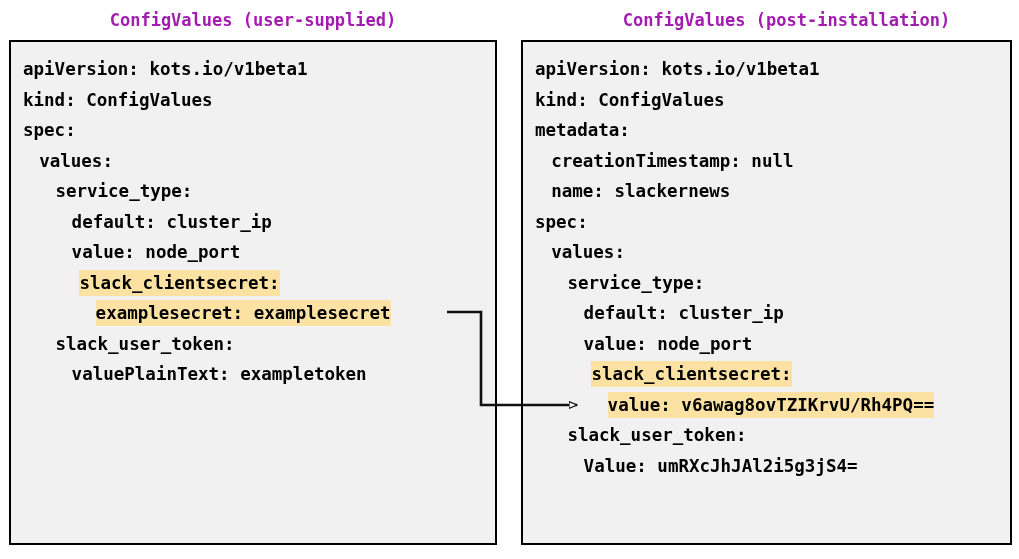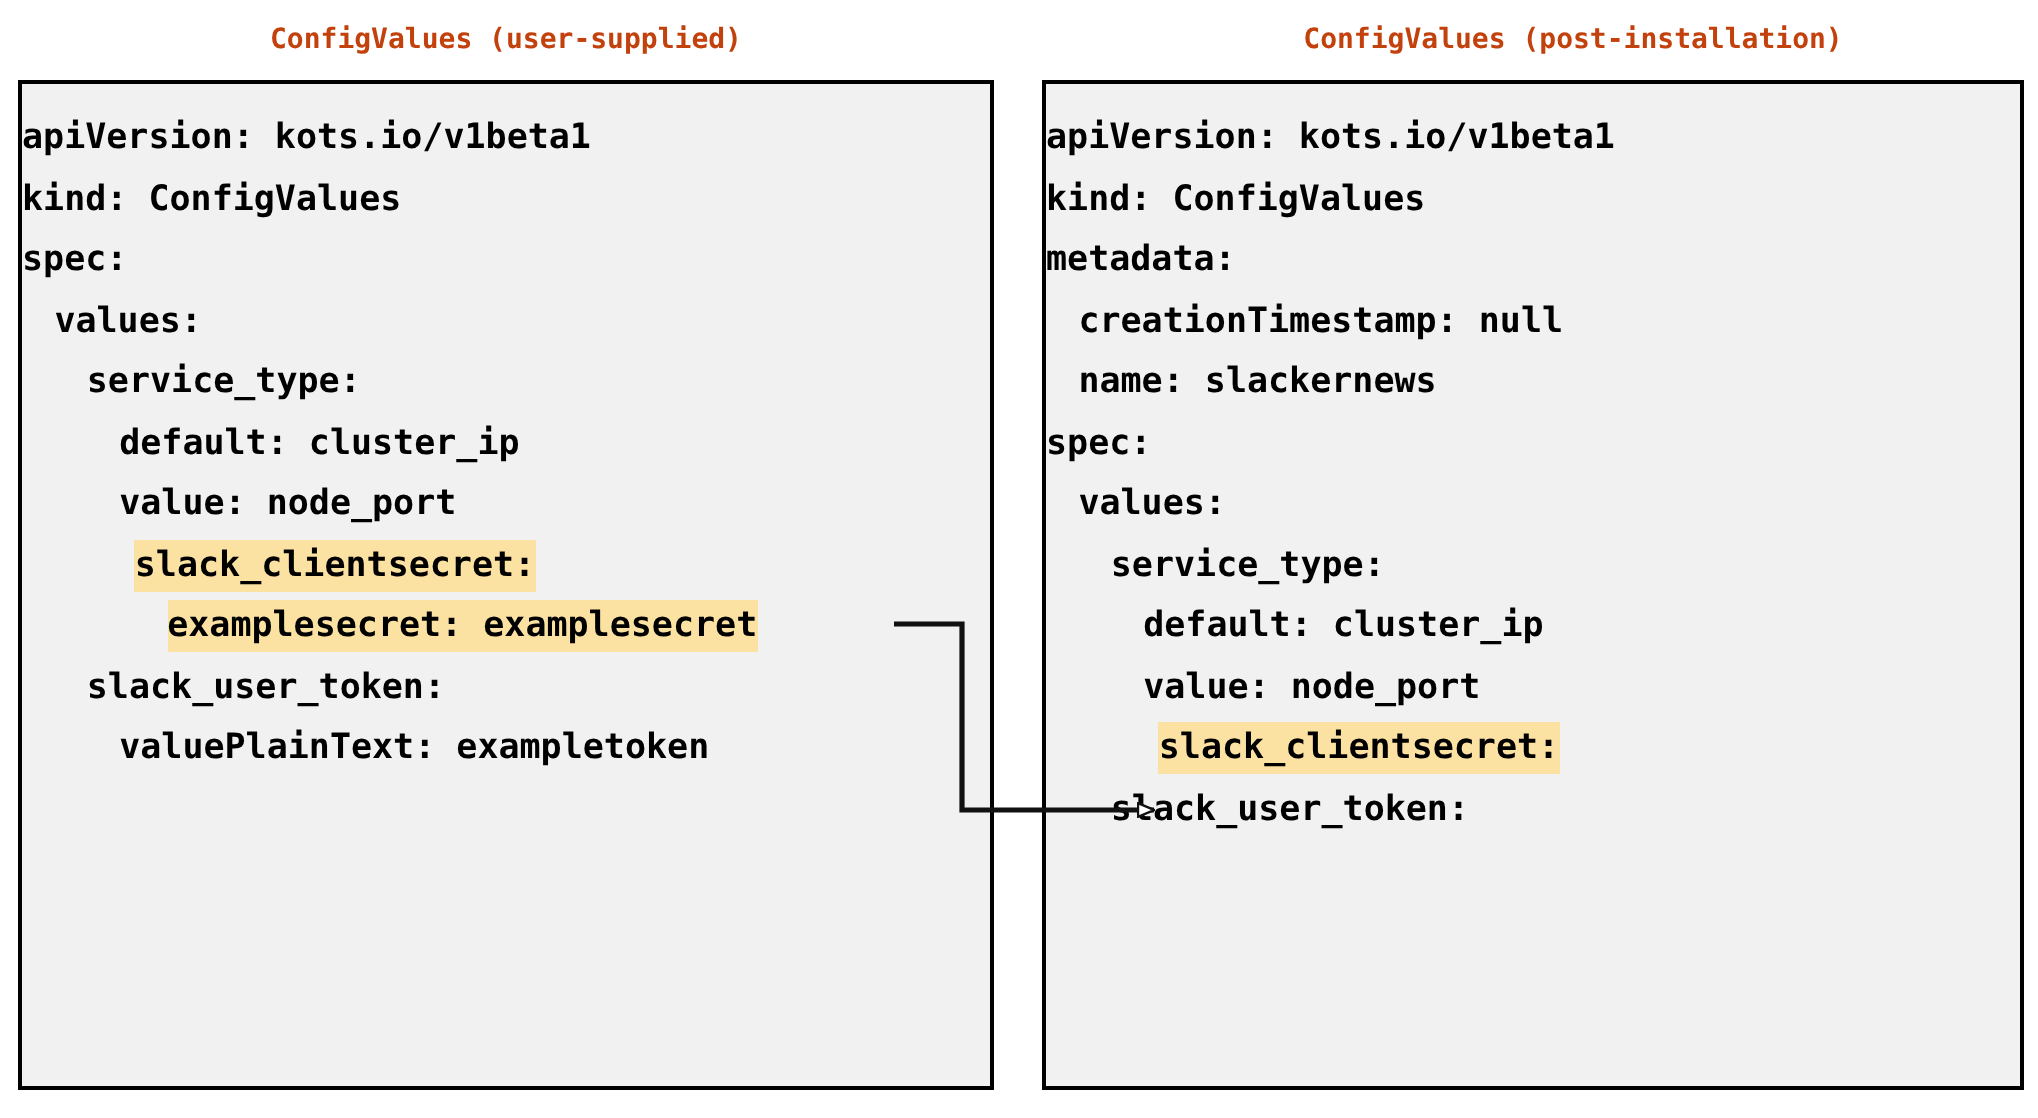--- a/index.html
+++ b/index.html
@@ -23,9 +23,9 @@
   .panel-title {
     position: absolute;
     font-family: "DejaVu Sans Mono", "Liberation Mono", monospace;
-    font-size: 14px;
+    font-size: 17px;
     font-weight: bold;
-    color: #c2410c;
+    color: #a21caf;
     letter-spacing: 0px;
     white-space: nowrap;
     text-align: center;

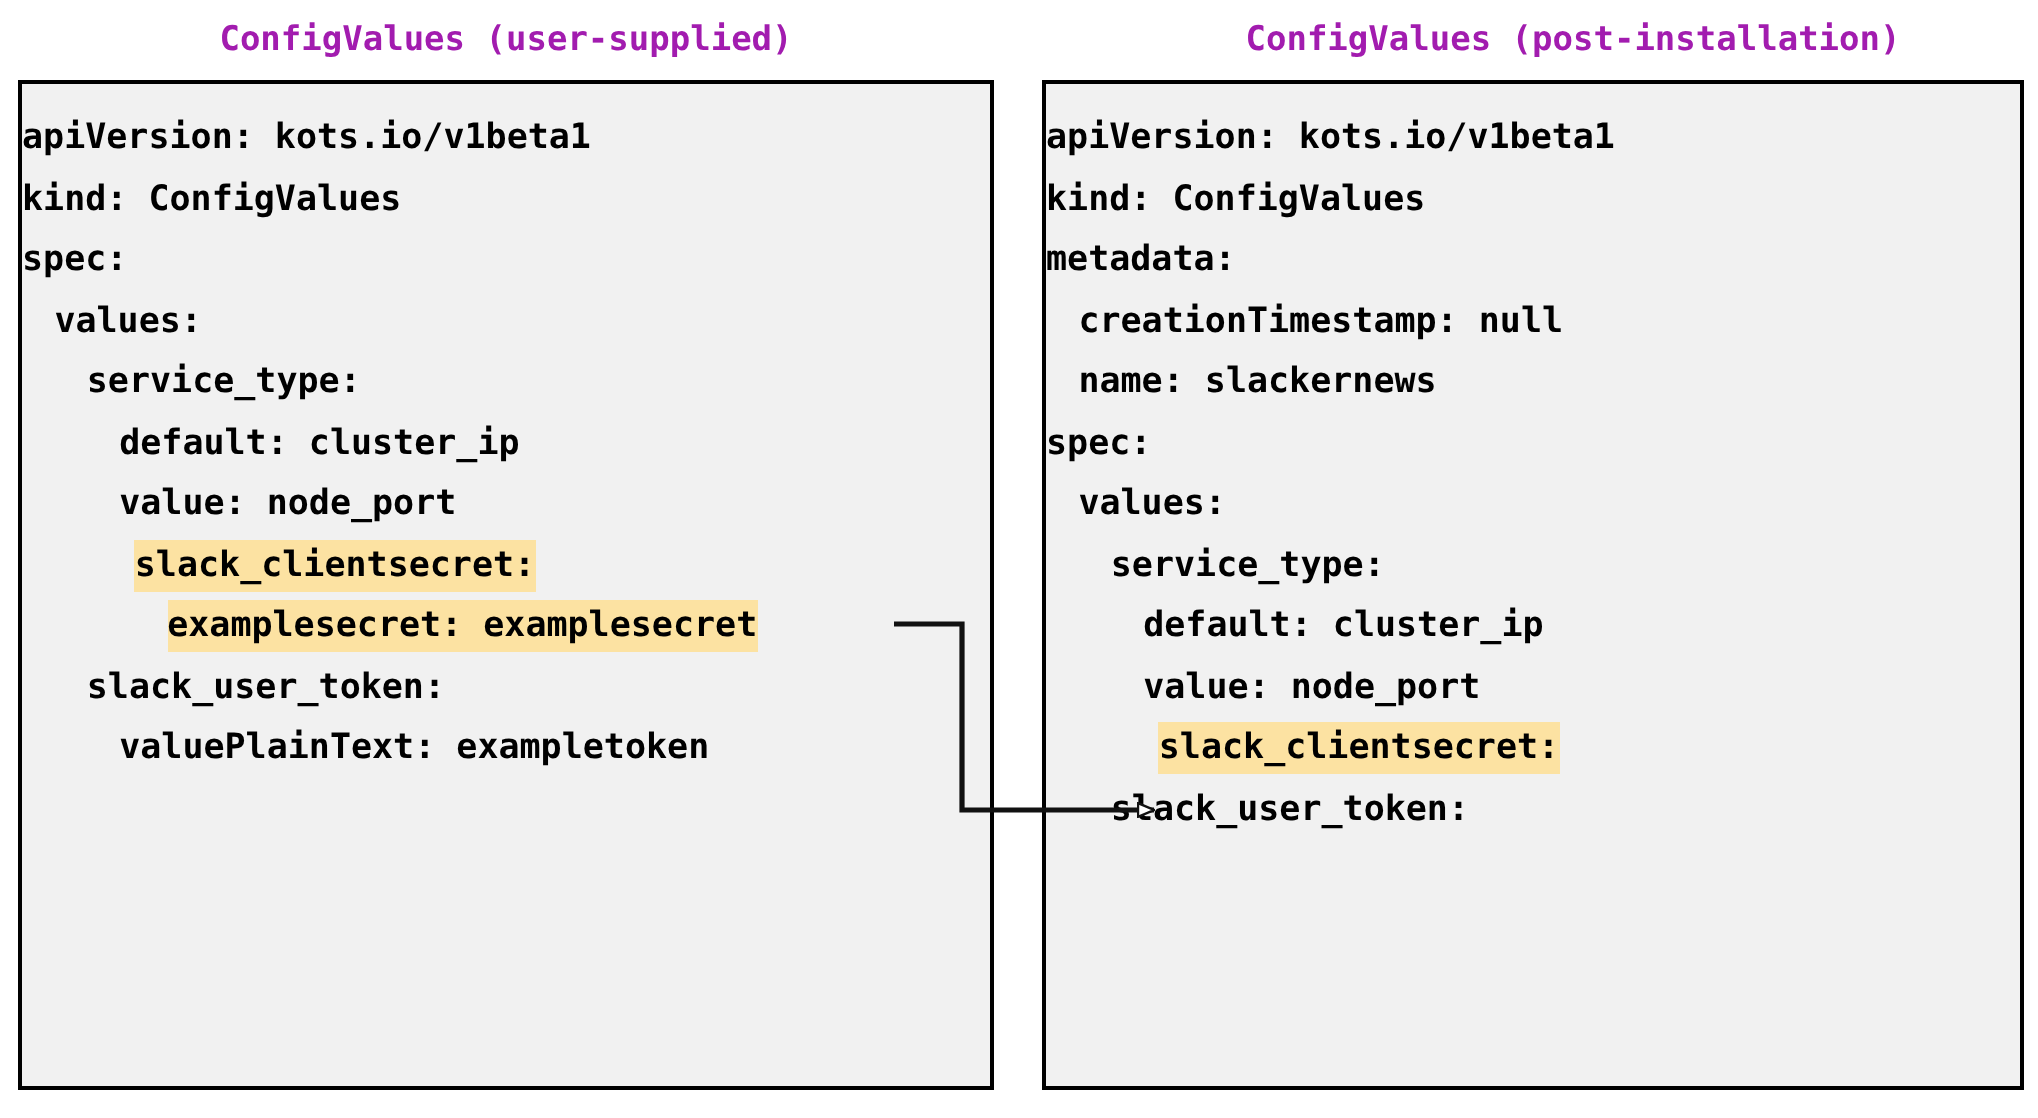--- a/index.html
+++ b/index.html
@@ -56,6 +56,7 @@
     font-weight: bold;
     color: #000000;
     white-space: pre;
+    padding-left: 12px;
   }
 
   .code-line .seg {

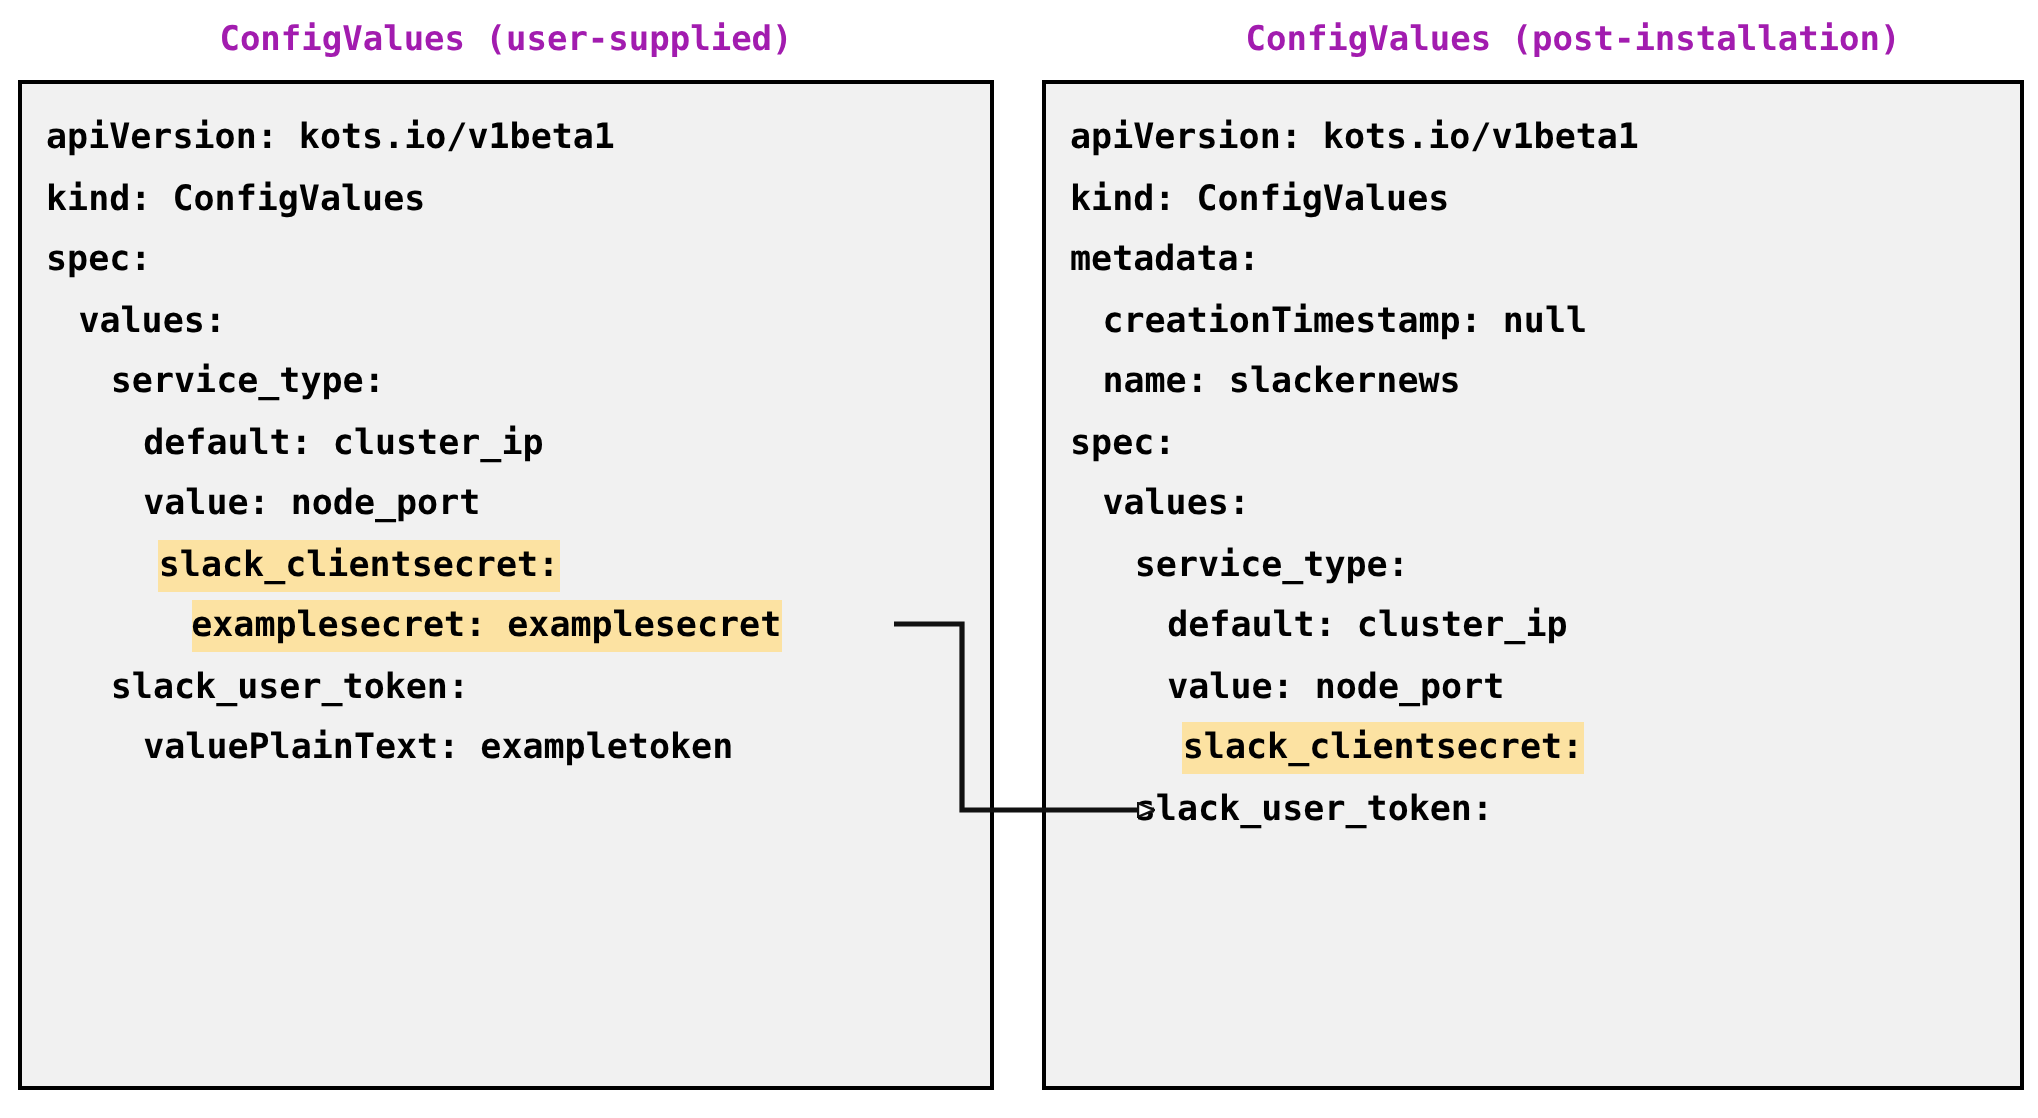--- a/index.html
+++ b/index.html
@@ -118,6 +118,7 @@
         <div class="code-line"><span class="pad" style="display: inline-block; width: 48.6px;"></span><span class="seg">default: cluster_ip</span></div>
         <div class="code-line"><span class="pad" style="display: inline-block; width: 48.6px;"></span><span class="seg">value: node_port</span></div>
         <div class="code-line hl"><span class="pad" style="display: inline-block; width: 32.4px;"></span><span class="seg">slack_clientsecret:</span></div>
+        <div class="code-line hl"><span class="pad" style="display: inline-block; width: 48.6px;"></span><span class="seg">value: v6awag8ovTZIKrvU/Rh4PQ==</span></div>
         <div class="code-line"><span class="pad" style="display: inline-block; width: 32.4px;"></span><span class="seg">slack_user_token:</span></div>
       </div>
   </div>

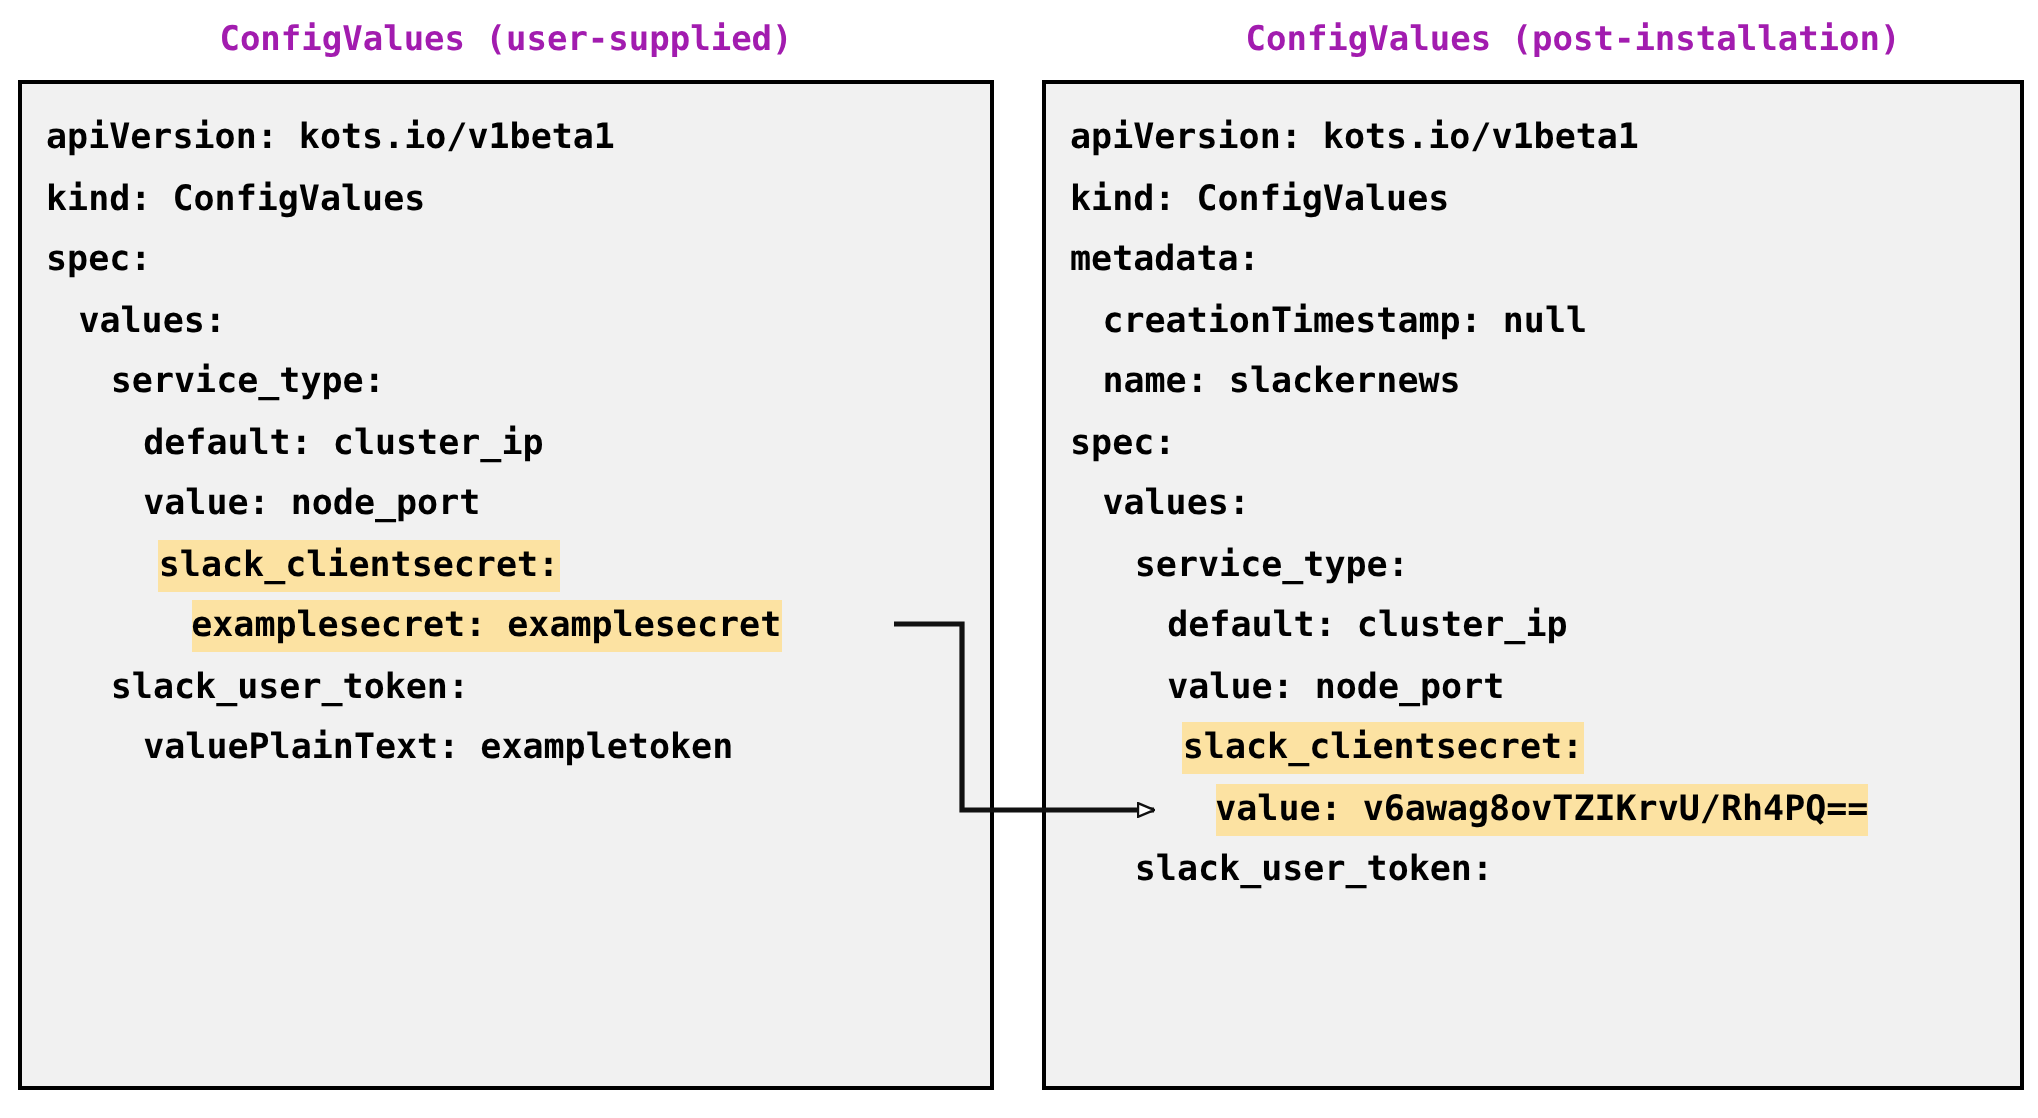--- a/index.html
+++ b/index.html
@@ -120,6 +120,7 @@
         <div class="code-line hl"><span class="pad" style="display: inline-block; width: 32.4px;"></span><span class="seg">slack_clientsecret:</span></div>
         <div class="code-line hl"><span class="pad" style="display: inline-block; width: 48.6px;"></span><span class="seg">value: v6awag8ovTZIKrvU/Rh4PQ==</span></div>
         <div class="code-line"><span class="pad" style="display: inline-block; width: 32.4px;"></span><span class="seg">slack_user_token:</span></div>
+        <div class="code-line"><span class="pad" style="display: inline-block; width: 48.6px;"></span><span class="seg">Value: umRXcJhJAl2i5g3jS4=</span></div>
       </div>
   </div>
 

